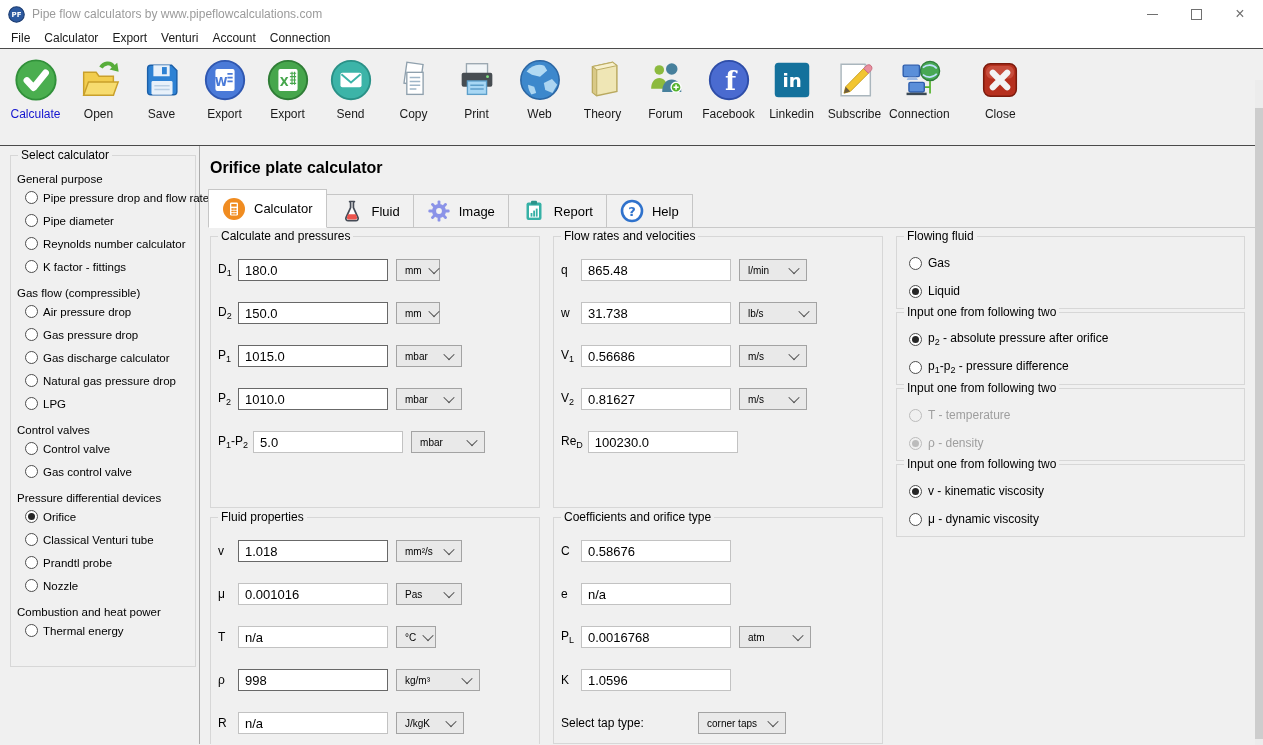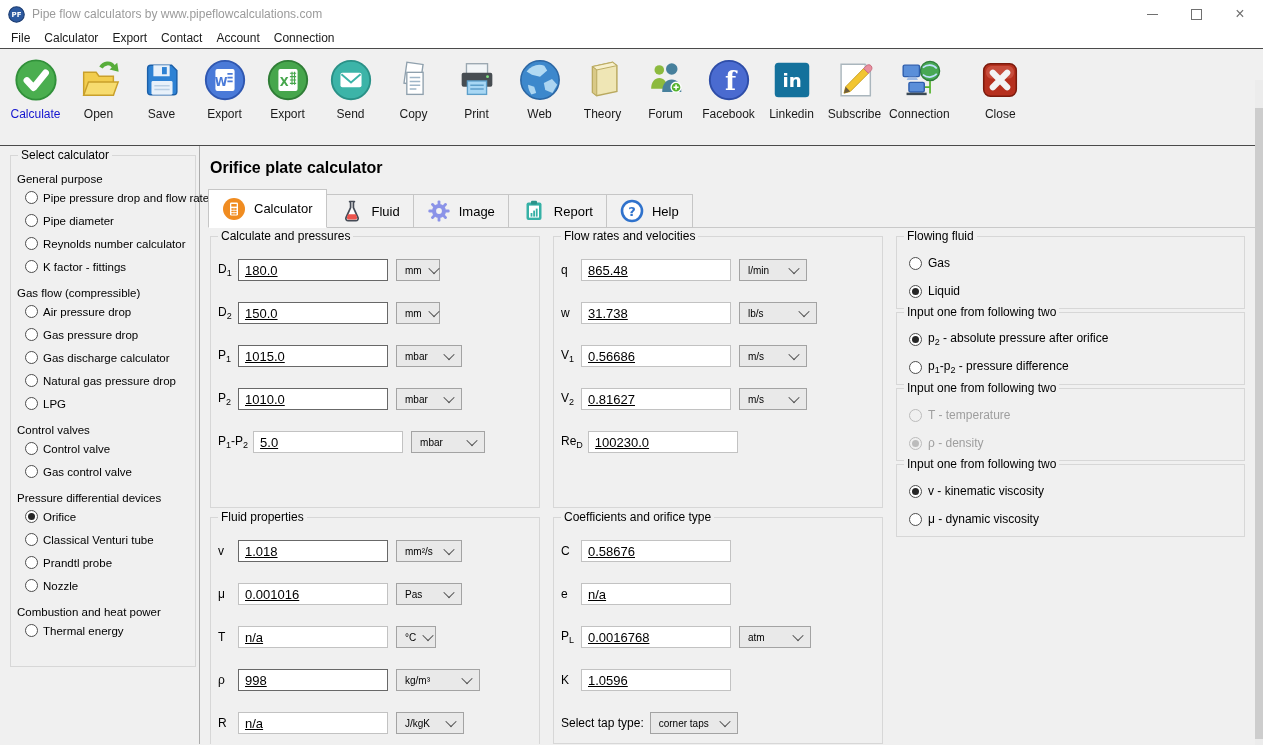--- a/index.html
+++ b/index.html
@@ -105,7 +105,7 @@
       <span class="menu-item">File</span>
       <span class="menu-item">Calculator</span>
       <span class="menu-item">Export</span>
-      <span class="menu-item">Contact</span>
+      <span class="menu-item">Venturi</span>
       <span class="menu-item">Account</span>
       <span class="menu-item">Connection</span>
     </div>

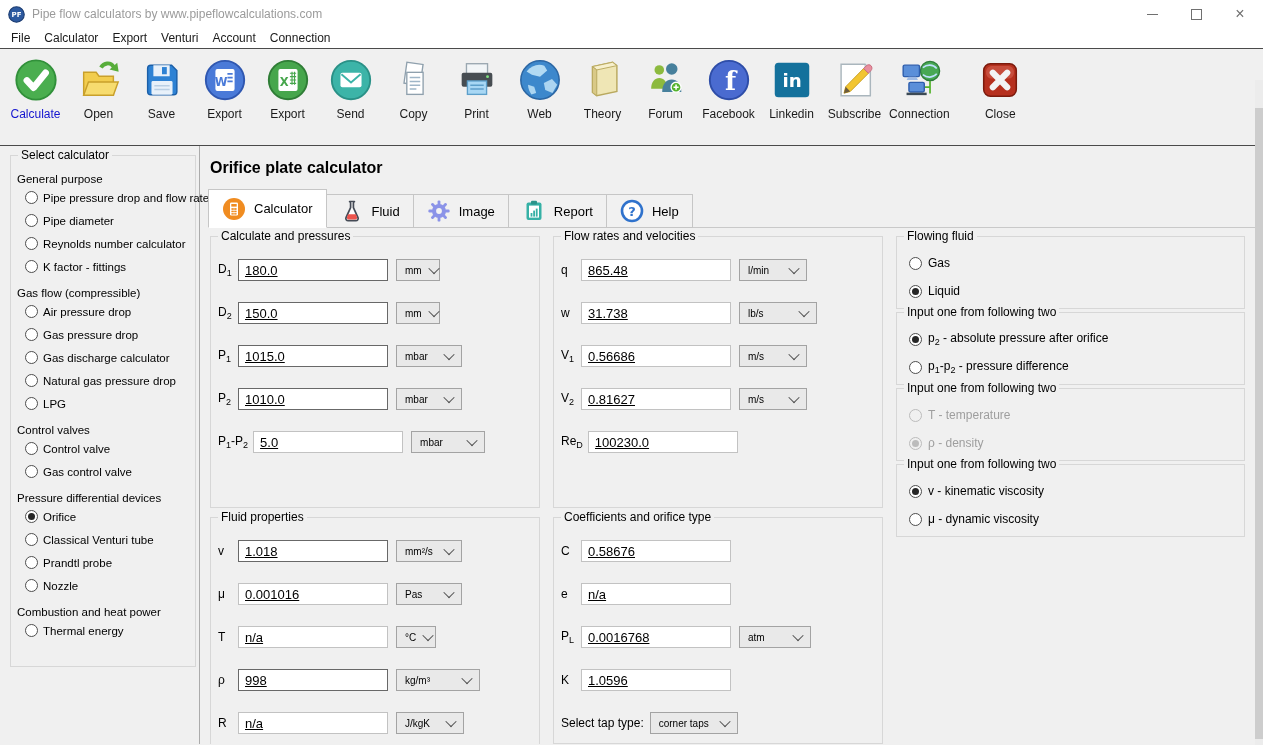--- a/index.html
+++ b/index.html
@@ -59,7 +59,7 @@
   .fld-label{min-width:15px;padding-right:5px;font-size:12px;white-space:nowrap;}
   .fld-label sub{font-size:9px;}
   .fld-input{width:150px;height:22px;box-sizing:border-box;border:1px solid #686868;background:#fff;padding:1px 6px;color:#000;
-    font-family:"Liberation Sans","DejaVu Sans",sans-serif;font-size:13px;outline:none;text-decoration:underline;}
+    font-family:"Liberation Sans","DejaVu Sans",sans-serif;font-size:13px;outline:none;}
   .fld-input.ro{border-color:#c2c2c2;}
   .combo{margin-left:8px;height:22px;box-sizing:border-box;border:1px solid #a3a3a3;background:#e9e9e9;display:flex;align-items:center;justify-content:space-between;padding:0 8px 0 8px;font-size:10px;white-space:nowrap;}
   .chev{width:7px;height:7px;border-right:1.4px solid #4e4e4e;border-bottom:1.4px solid #4e4e4e;transform:rotate(45deg) translate(-1px,-1px);flex:none;margin-left:8px;}

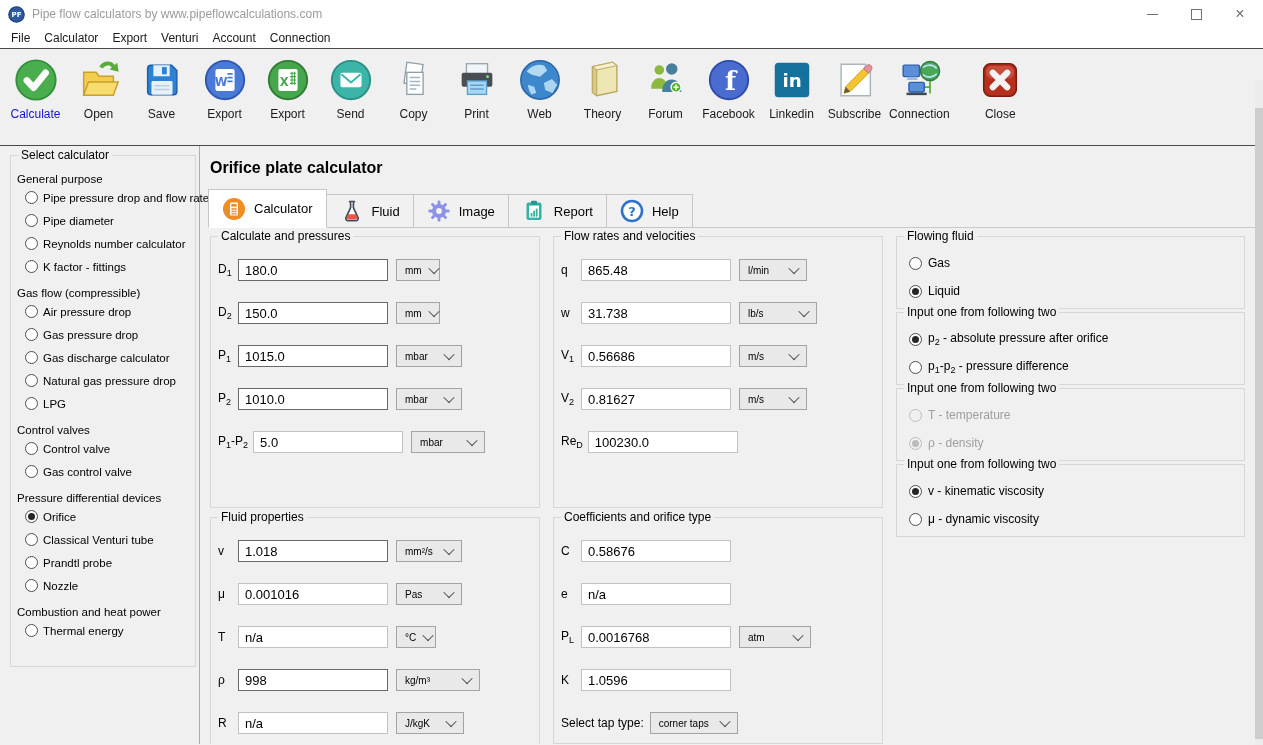--- a/index.html
+++ b/index.html
@@ -63,7 +63,7 @@
   .fld-input.ro{border-color:#c2c2c2;}
   .combo{margin-left:8px;height:22px;box-sizing:border-box;border:1px solid #a3a3a3;background:#e9e9e9;display:flex;align-items:center;justify-content:space-between;padding:0 8px 0 8px;font-size:10px;white-space:nowrap;}
   .chev{width:7px;height:7px;border-right:1.4px solid #4e4e4e;border-bottom:1.4px solid #4e4e4e;transform:rotate(45deg) translate(-1px,-1px);flex:none;margin-left:8px;}
-  .tap-row{display:flex;align-items:center;justify-content:flex-start;height:24px;padding-right:2px;}
+  .tap-row{display:flex;align-items:center;justify-content:space-between;height:24px;padding-right:2px;}
   .tap-label{font-size:12px;margin-right:6px;}
   .tap-row .combo{margin-left:0;margin-right:86px;}
   

